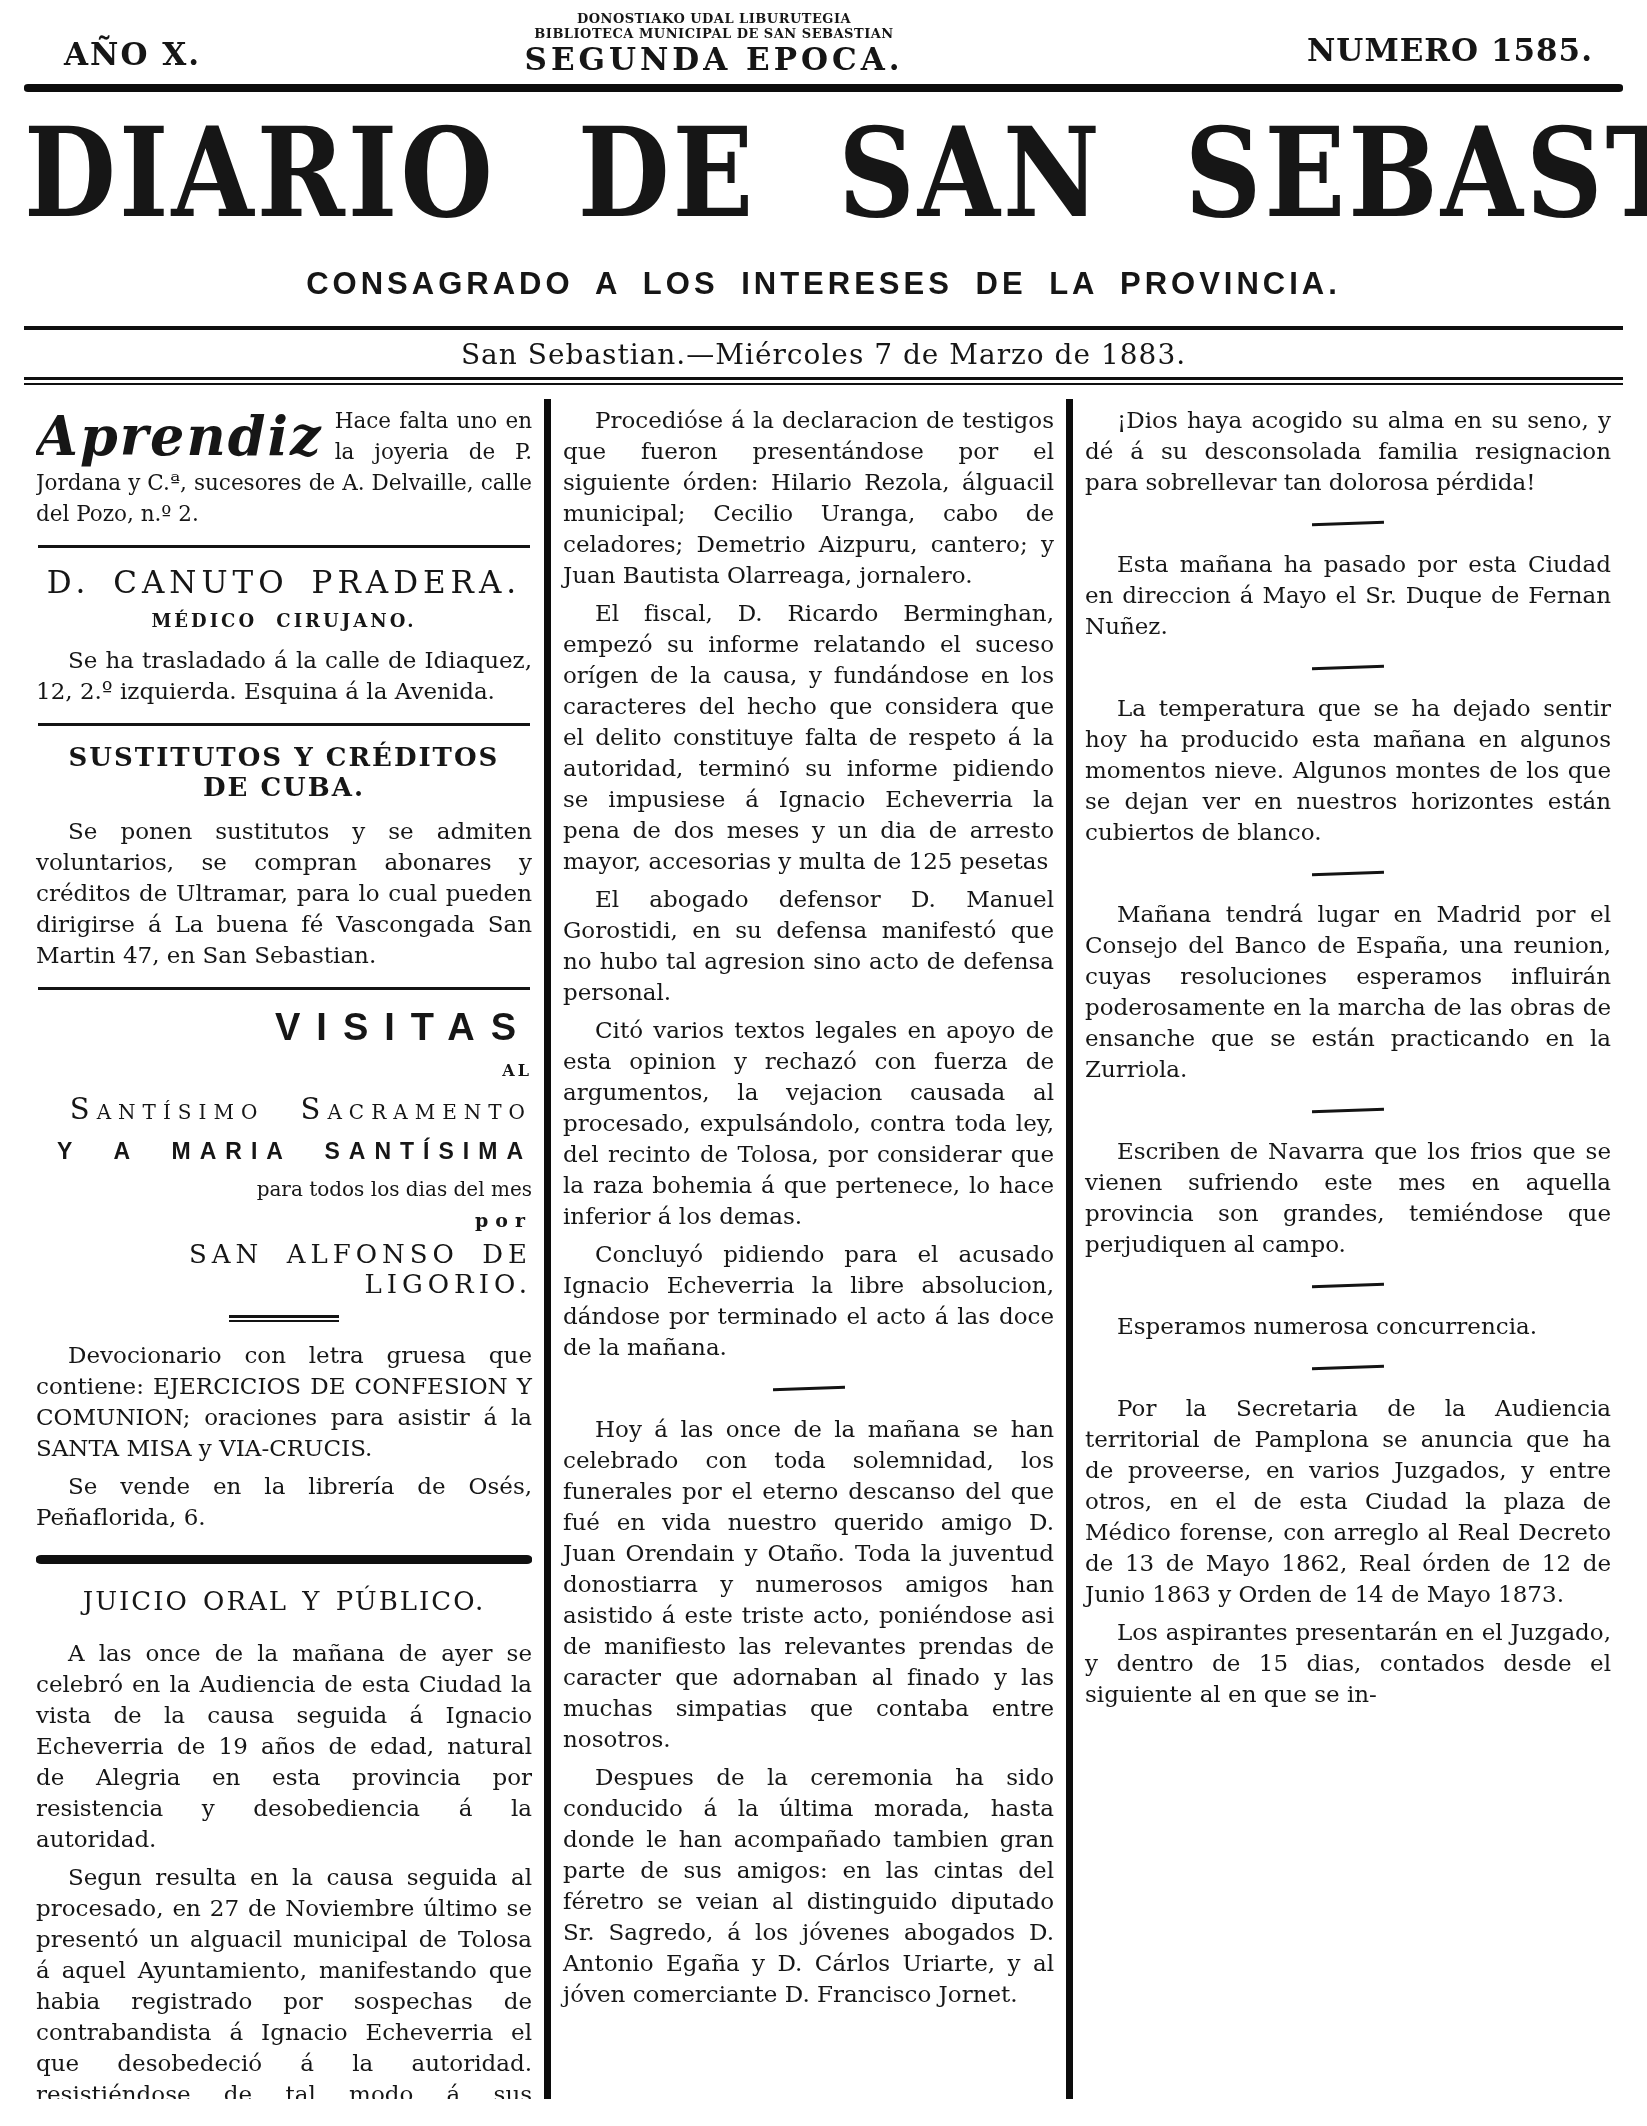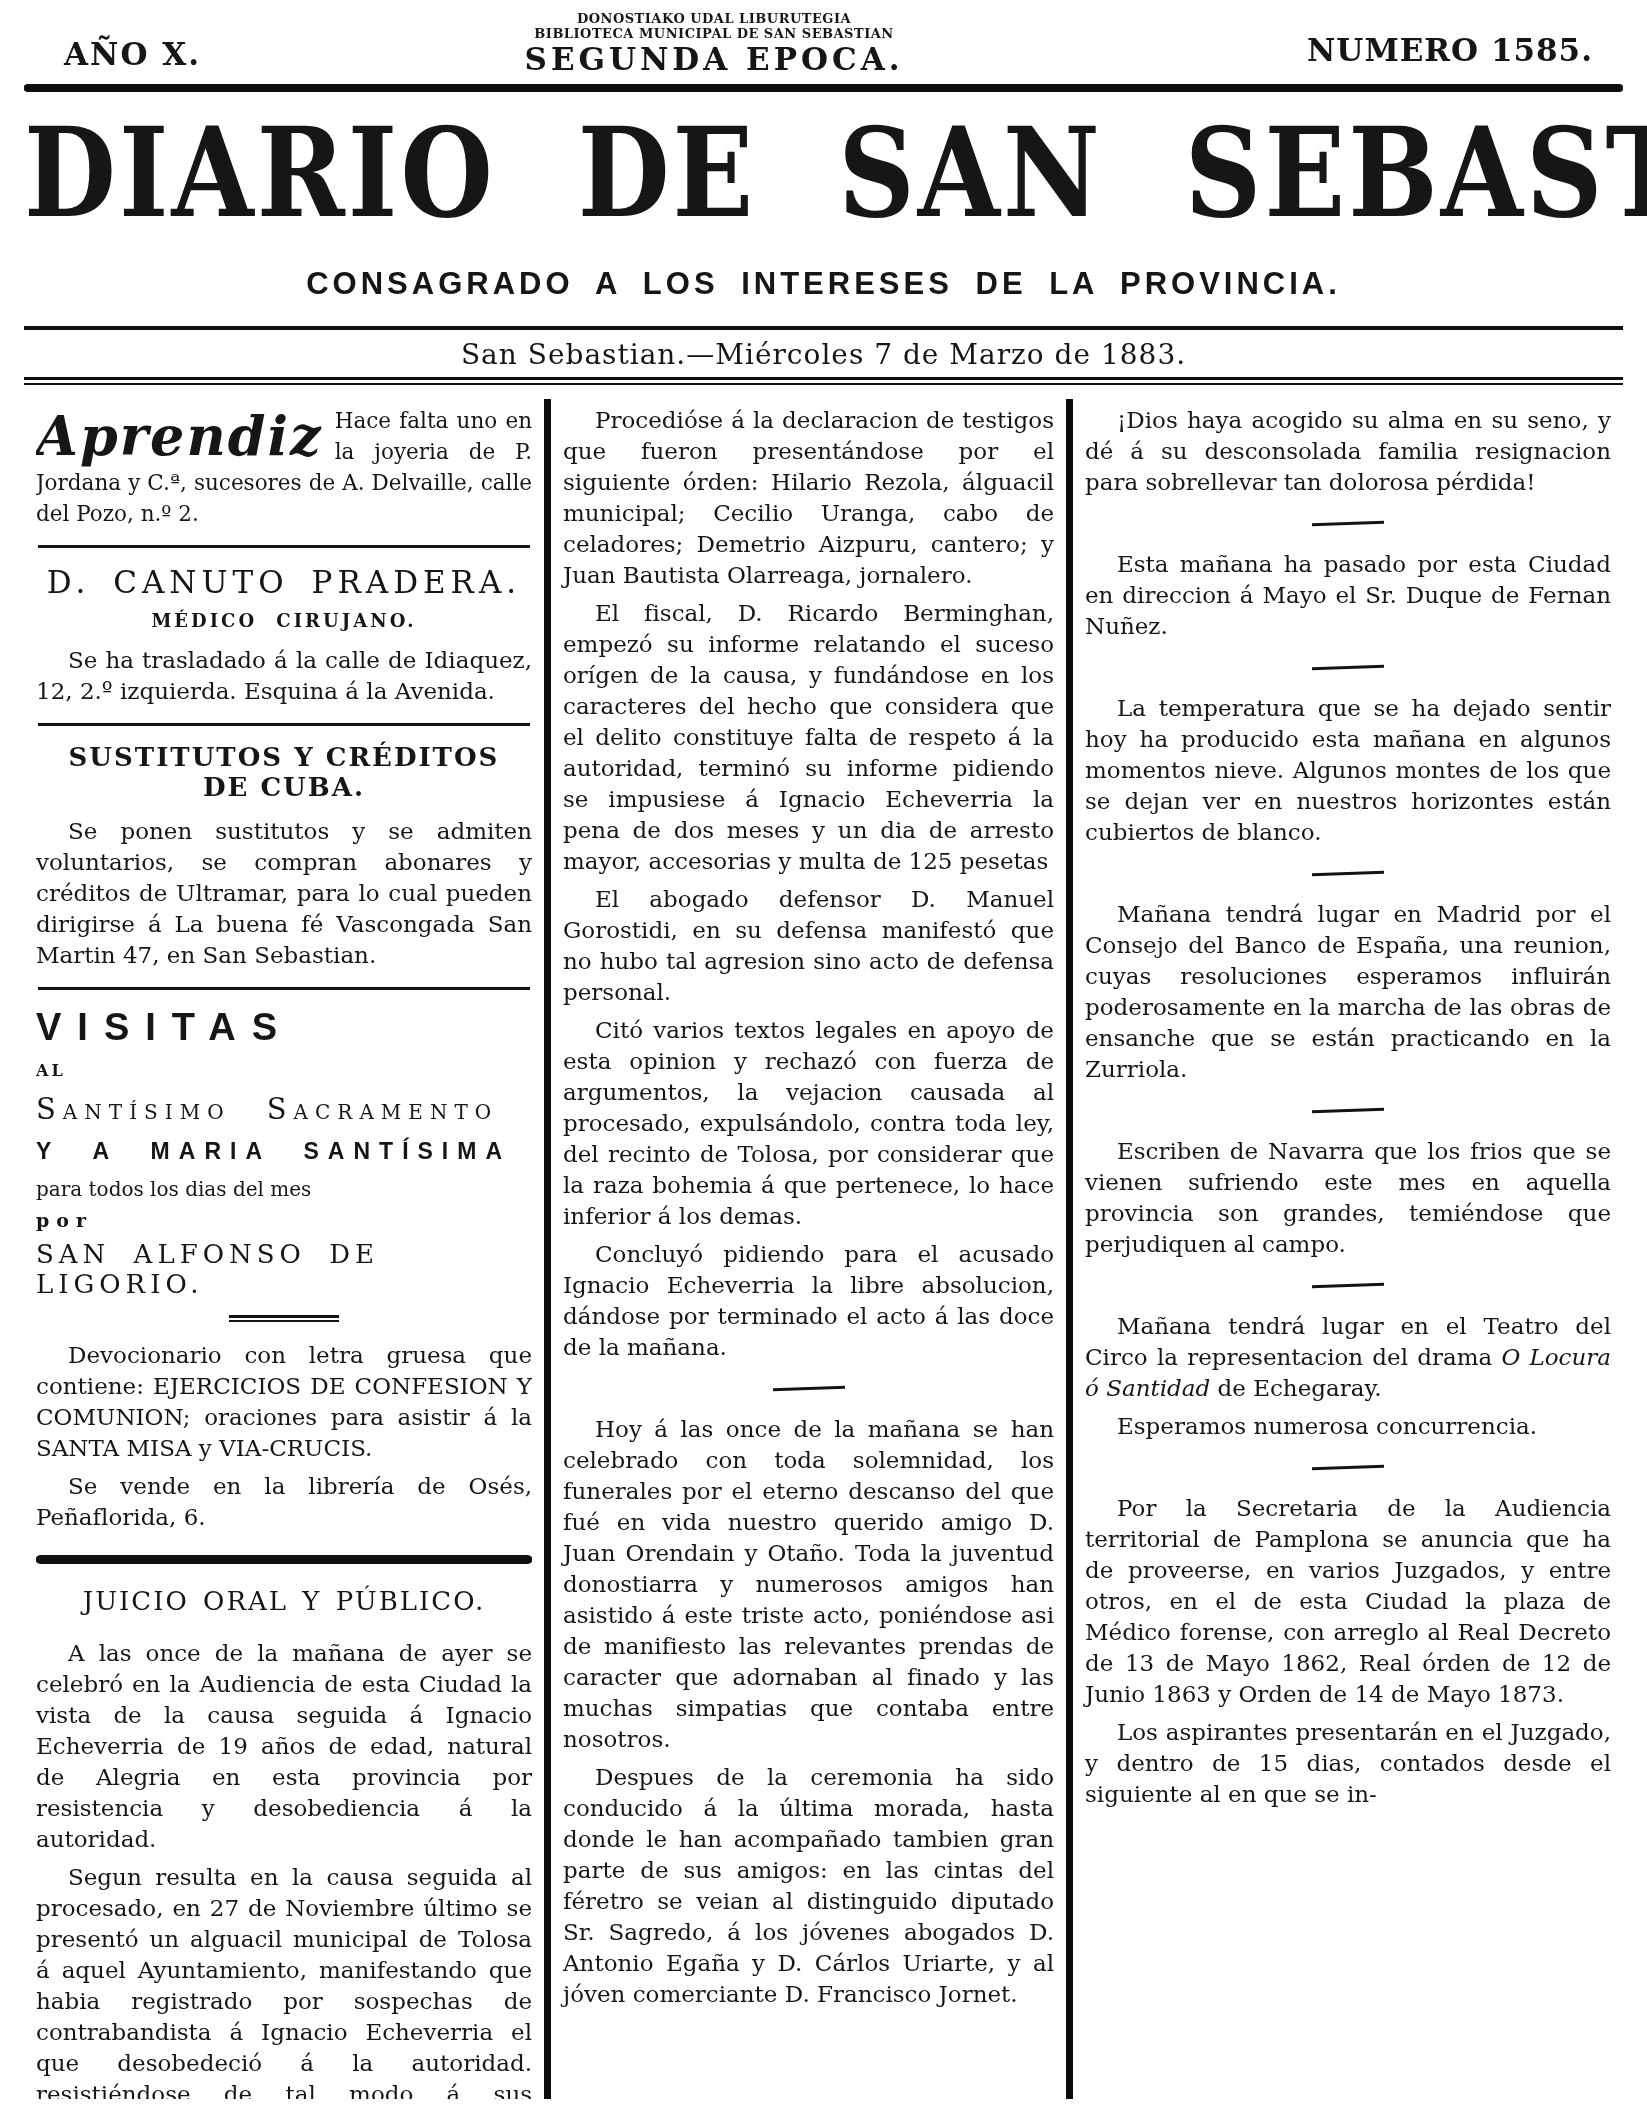--- a/index.html
+++ b/index.html
@@ -56,7 +56,7 @@
   .h-pradera     { text-align:center; font-size:31px; font-weight:normal; letter-spacing:5px; word-spacing:8px; margin:4px 0 10px; }
   .h-pradera-sub { text-align:center; font-size:18px; font-weight:bold; letter-spacing:3px; word-spacing:10px; margin-bottom:14px; }
   .h-cuba { text-align:center; font-size:26px; letter-spacing:2px; margin:6px 8px 14px; }
-  .visitas { text-align:left; margin-top:6px; }
+  .visitas { text-align:right; margin-top:6px; }
   .v1 { font-family:"Liberation Sans","DejaVu Sans",sans-serif; font-size:38px; letter-spacing:16px; font-weight:bold; margin-bottom:12px; }
   .v2 { font-size:16px; font-weight:bold; letter-spacing:3px; margin-bottom:12px; }
   .v3 { font-size:29px; font-variant:small-caps; letter-spacing:7px; word-spacing:20px; margin-bottom:12px; }

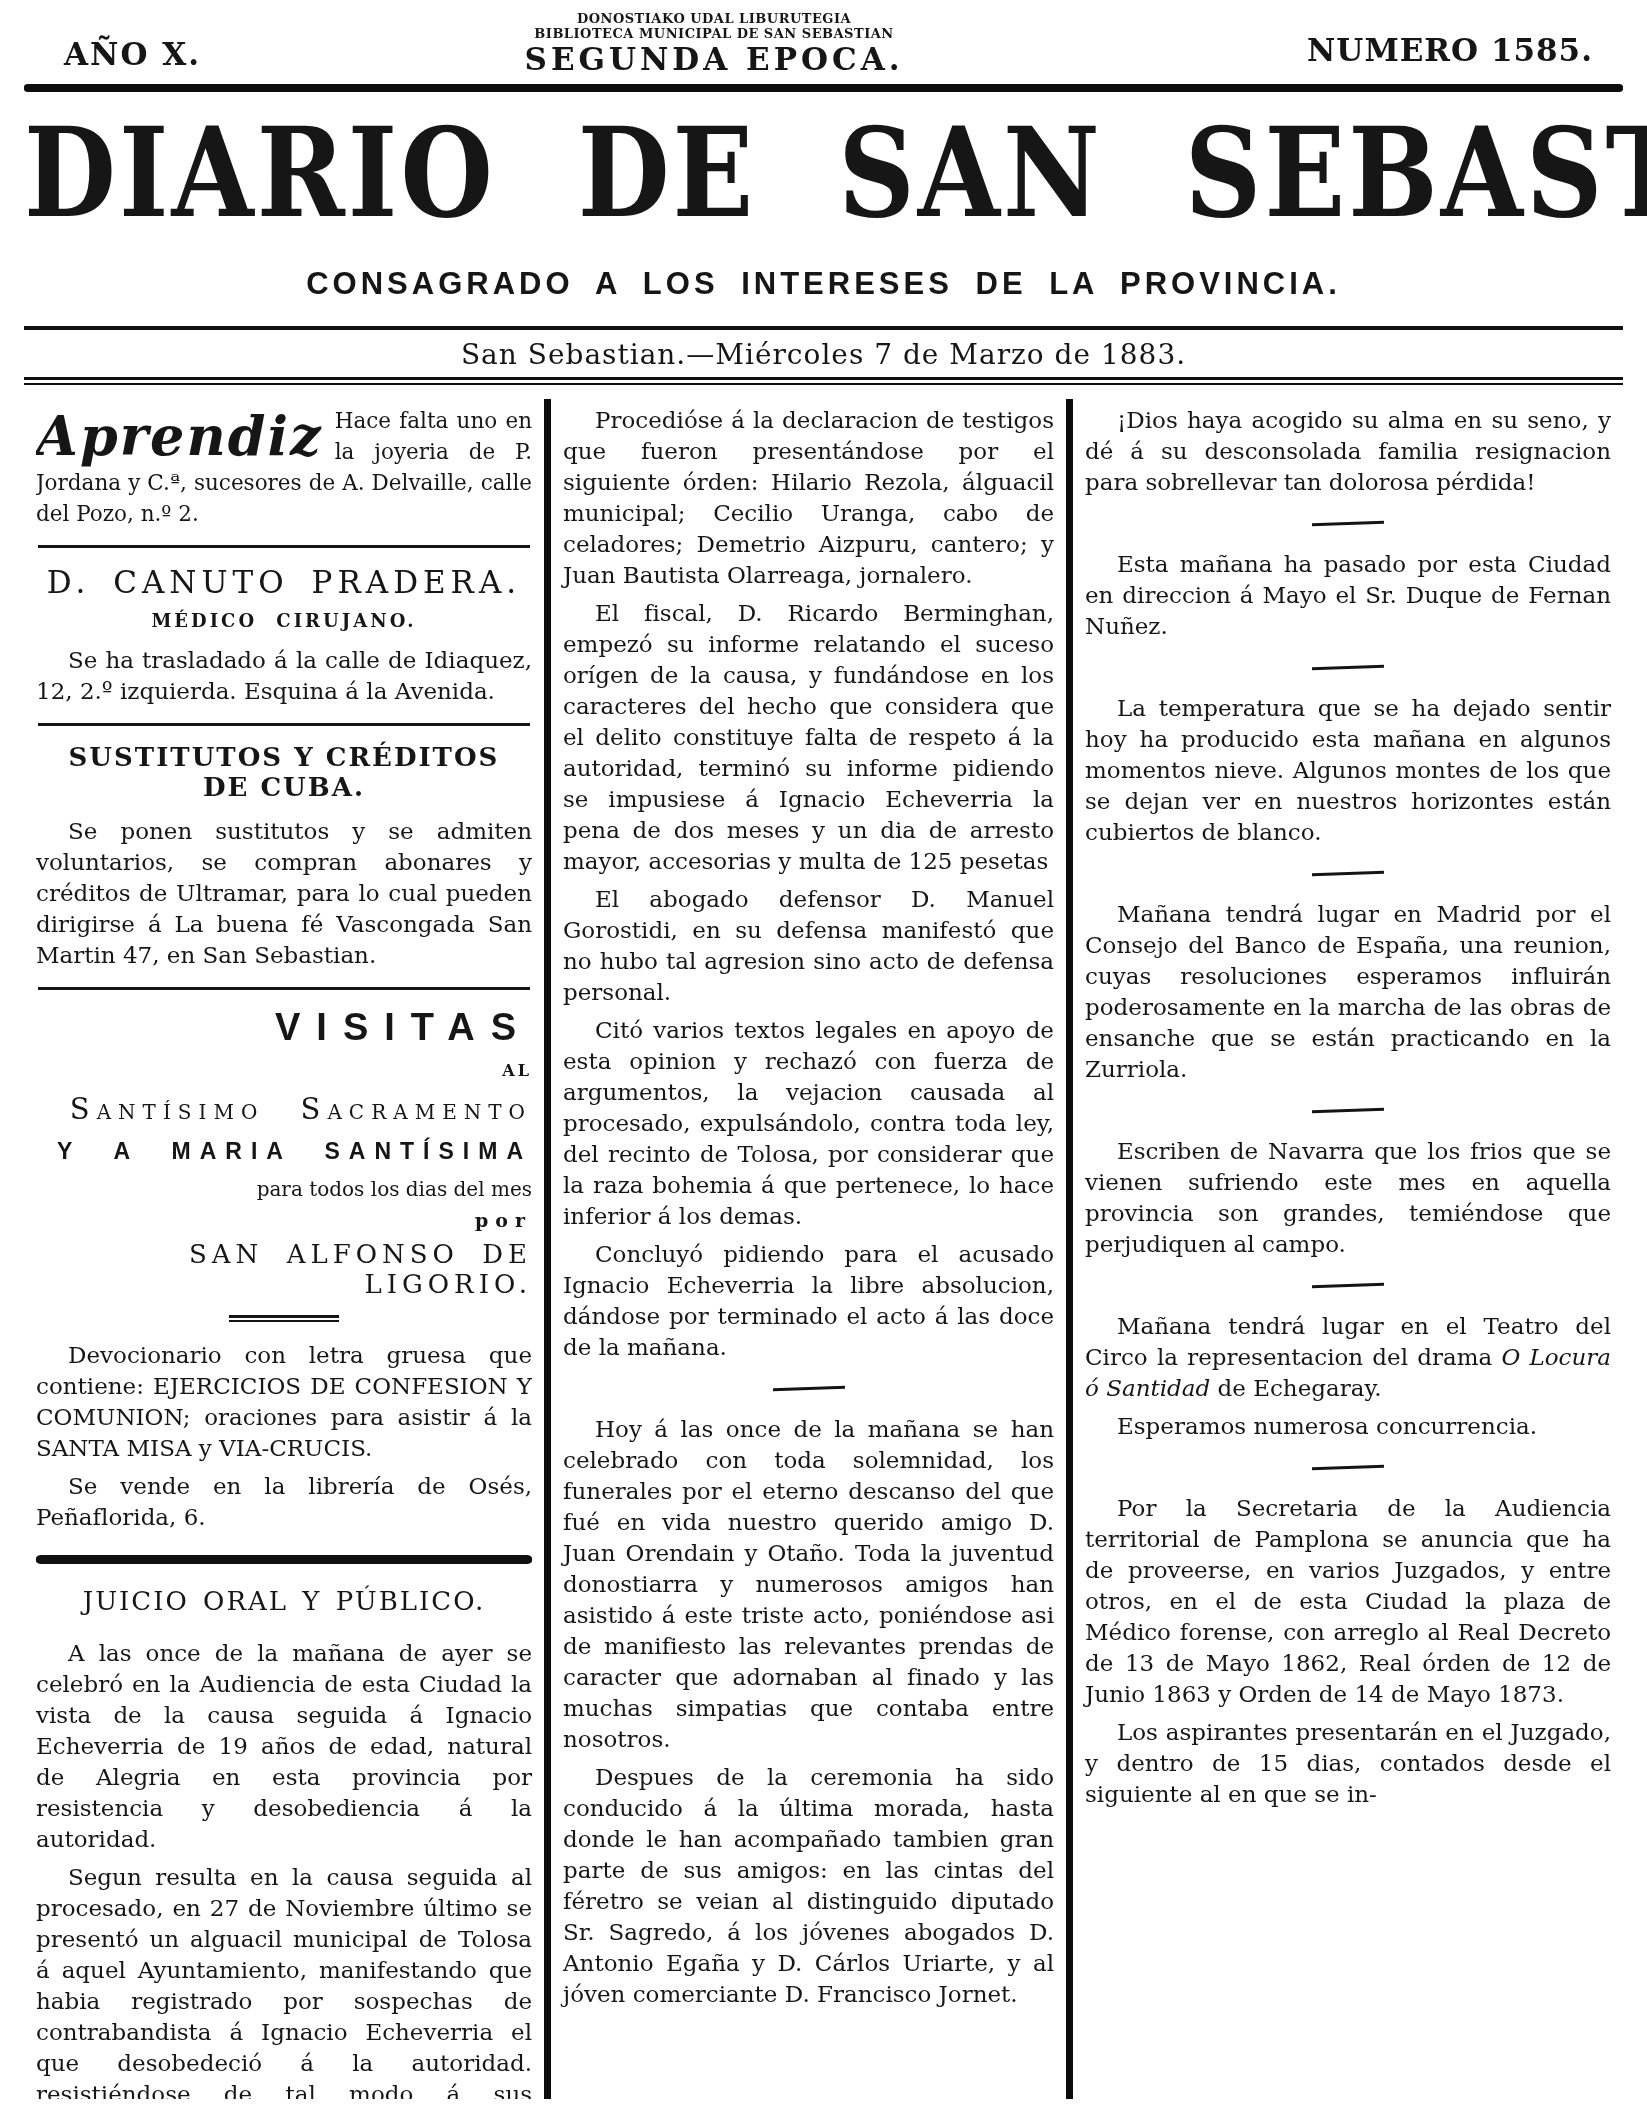--- a/index.html
+++ b/index.html
@@ -165,7 +165,6 @@
       <div class="dash"></div>
       <p class="body">Escriben de Navarra que los frios que se vienen sufriendo este mes en aquella provincia son grandes, temiéndose que perjudiquen al campo.</p>
       <div class="dash"></div>
-      <p class="body"><span>Mañana tendrá lugar en el Teatro del Circo la representacion del drama</span> <em>O Locura ó Santidad</em> <span>de Echegaray.</span></p>
       <p class="body">Esperamos numerosa concurrencia.</p>
       <div class="dash"></div>
       <p class="body">Por la Secretaria de la Audiencia territorial de Pamplona se anuncia que ha de proveerse, en varios Juzgados, y entre otros, en el de esta Ciudad la plaza de Médico forense, con arreglo al Real Decreto de 13 de Mayo 1862, Real órden de 12 de Junio 1863 y Orden de 14 de Mayo 1873.</p>

